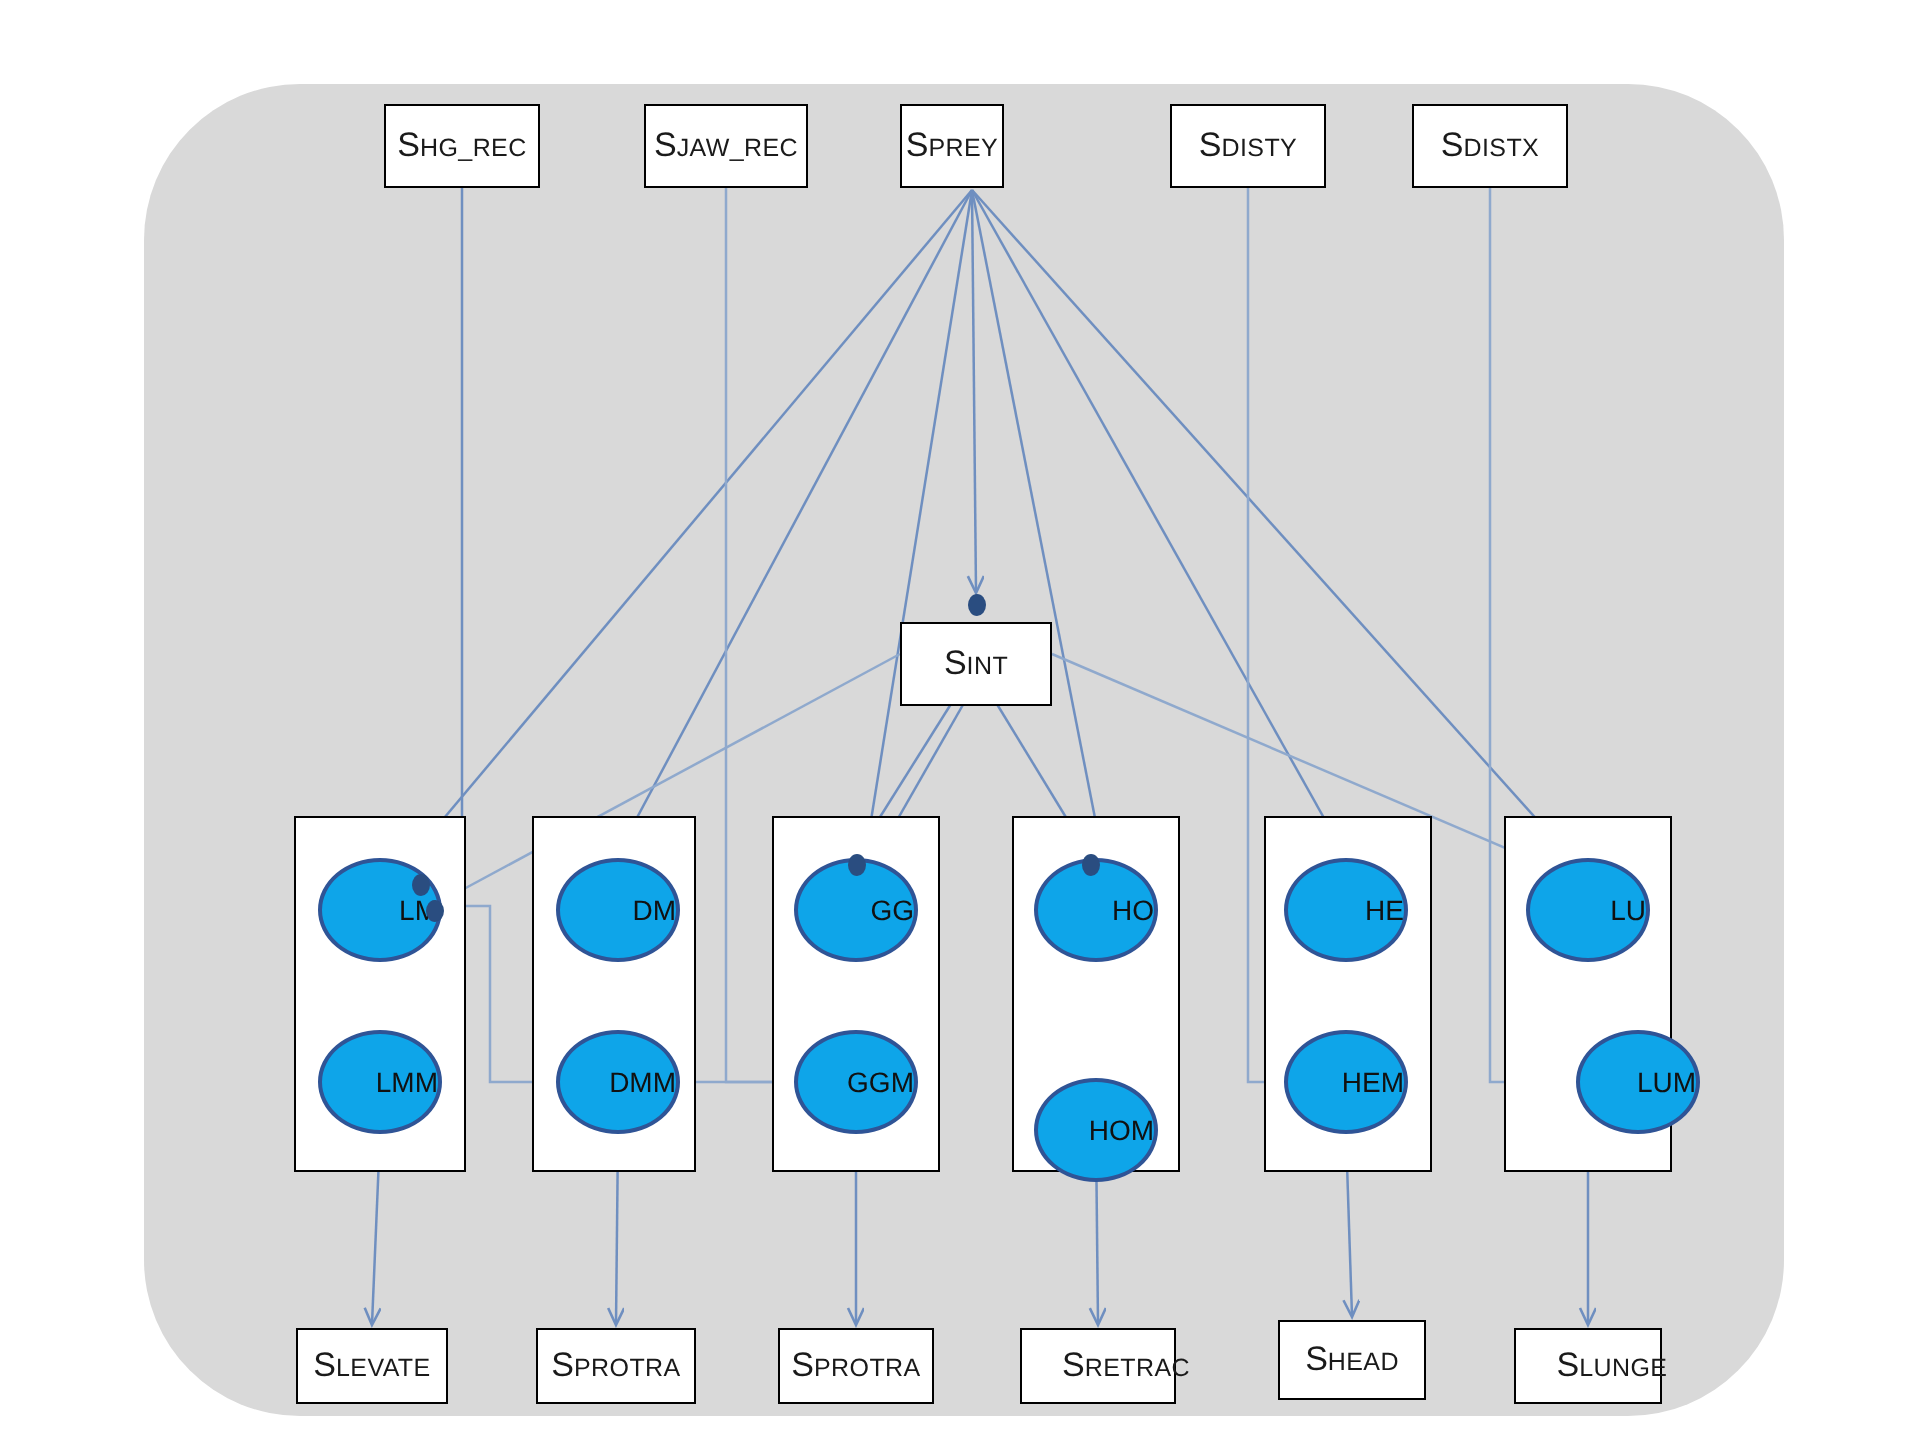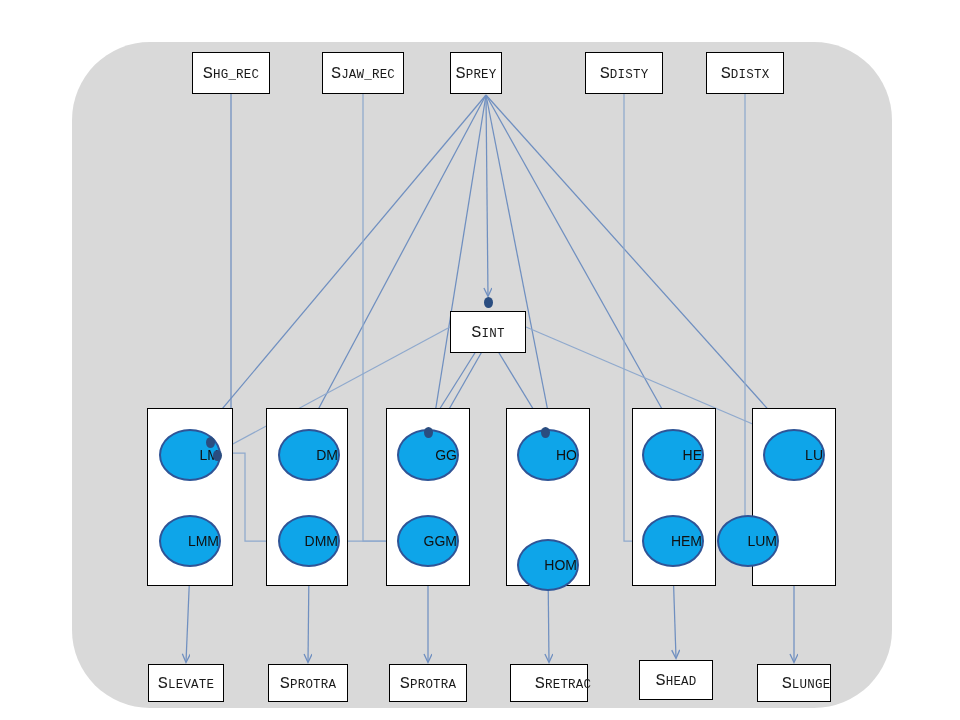--- a/index.html
+++ b/index.html
@@ -21,7 +21,7 @@
     box-sizing:border-box;
   }
   .sbox .lbl{
-    font-family:Liberation Mono, monospace;
+    font-family:Liberation Sans, sans-serif;
     color:#1a1a1a;white-space:nowrap;line-height:1;
   }
   .lbl .cap{font-size:17px;}

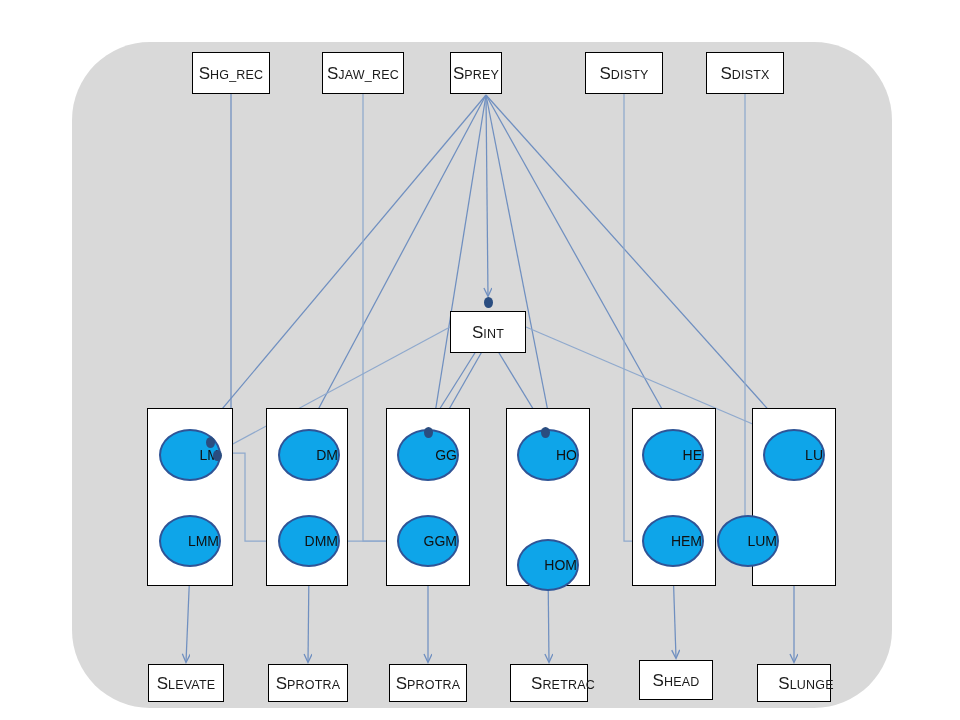--- a/index.html
+++ b/index.html
@@ -158,7 +158,7 @@
       <div class="node" style="left: 642px; top: 515px; width: 62px; height: 52px;">
         <span>HEM</span>
       </div>
-      <div class="node" style="left: 717px; top: 515px; width: 62px; height: 52px;">
+      <div class="node" style="left: 788px; top: 515px; width: 62px; height: 52px;">
         <span>LUM</span>
       </div>
     </div>

